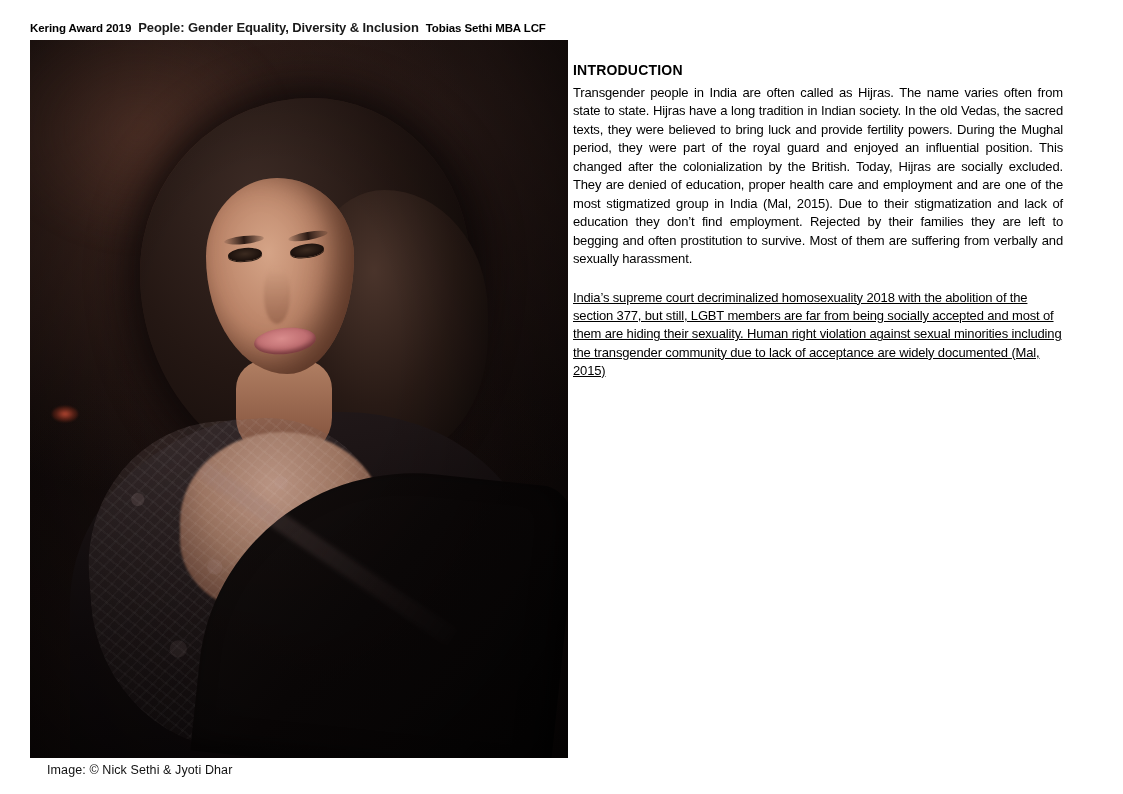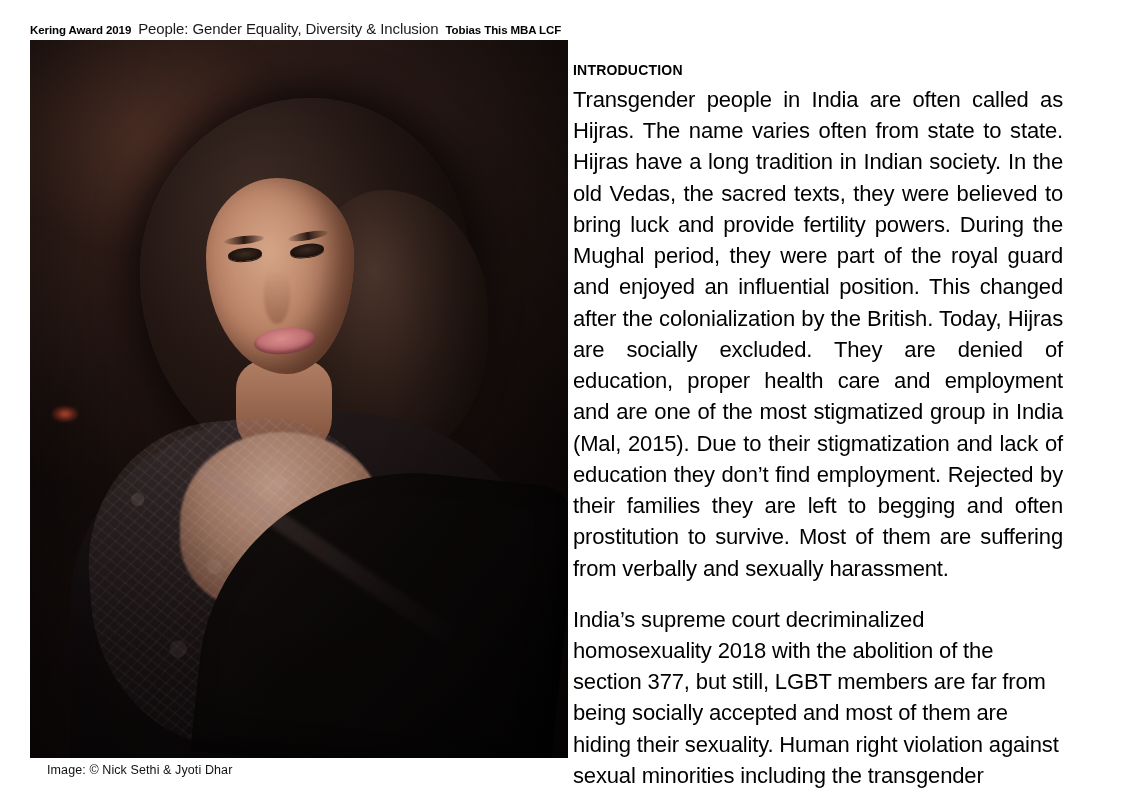--- a/index.html
+++ b/index.html
@@ -38,8 +38,8 @@
     letter-spacing: -0.1px;
   }
   .header .category {
-    font-size: 15px;
-    font-weight: normal;
+    font-size: 13px;
+    font-weight: bold;
     color: #1a1a1a;
     letter-spacing: -0.1px;
   }

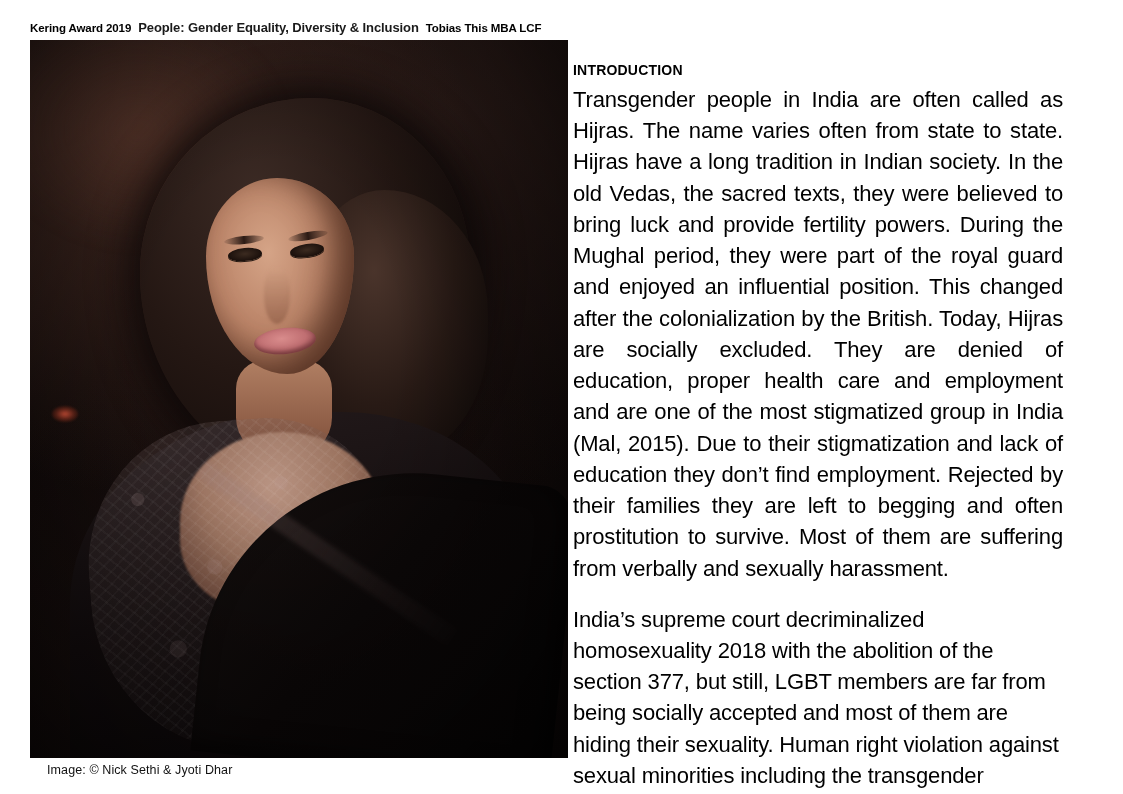--- a/index.html
+++ b/index.html
@@ -272,7 +272,7 @@
   <div class="header">
     <span class="brand">Kering Award 2019</span>
     <span class="category">People: Gender Equality, Diversity &amp; Inclusion</span>
-    <span class="author">Tobias This MBA LCF</span>
+    <span class="author">Tobias Sethi MBA LCF</span>
   </div>
 
   <div class="photo-block">

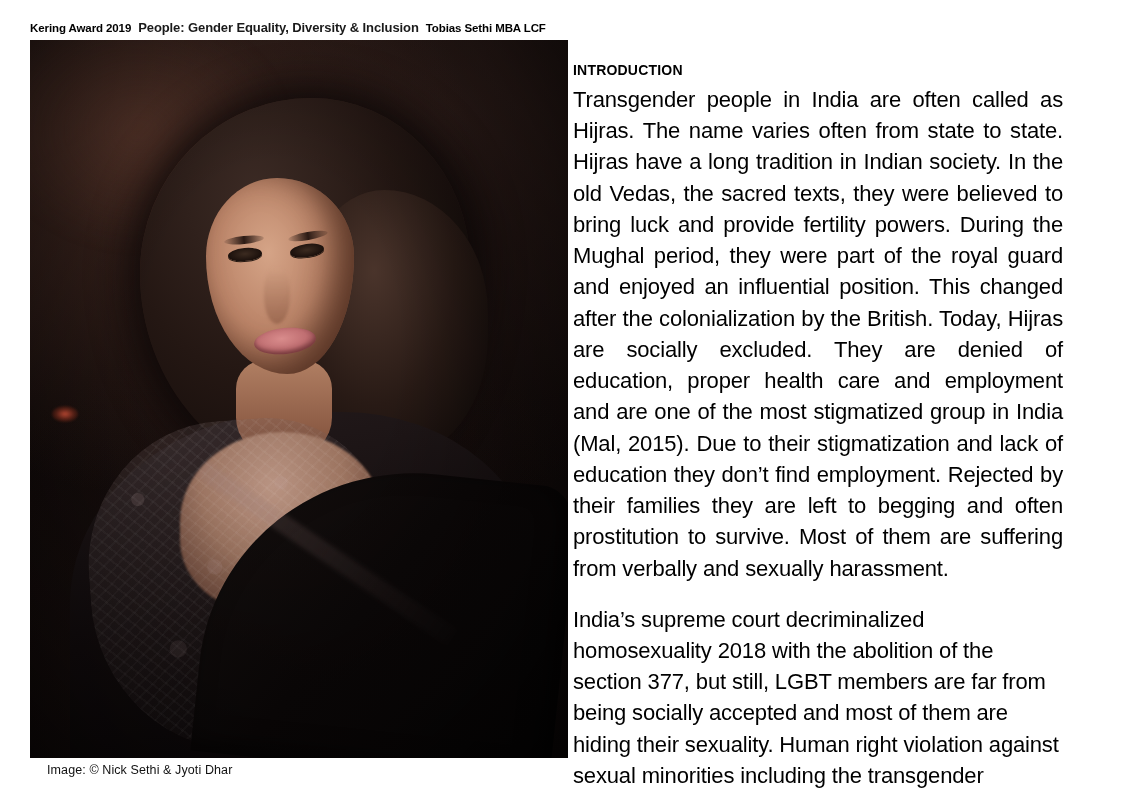--- a/index.html
+++ b/index.html
@@ -256,7 +256,7 @@
     margin: 0 0 6px 0;
   }
   .body-para {
-    font-size: 22px;
+    font-size: 13px;
     line-height: 1.42;
     text-align: justify;
     margin: 0 0 20px 0;

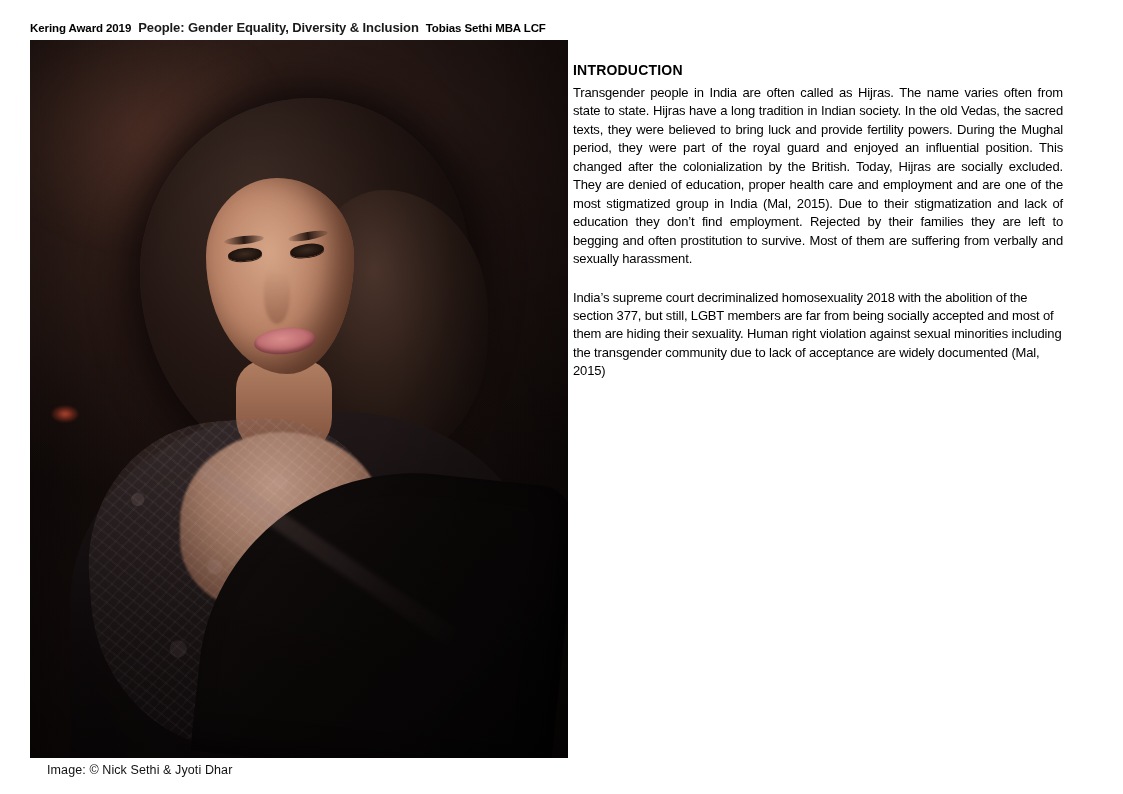--- a/index.html
+++ b/index.html
@@ -262,7 +262,7 @@
     margin: 0 0 20px 0;
     letter-spacing: -0.15px;
   }
-  .body-para:last-child { margin-bottom: 10px; text-align: left; }
+  .body-para:last-child { margin-bottom: 10px; text-align: left; text-decoration: underline; }
 </style>
 </head>
 <body>

